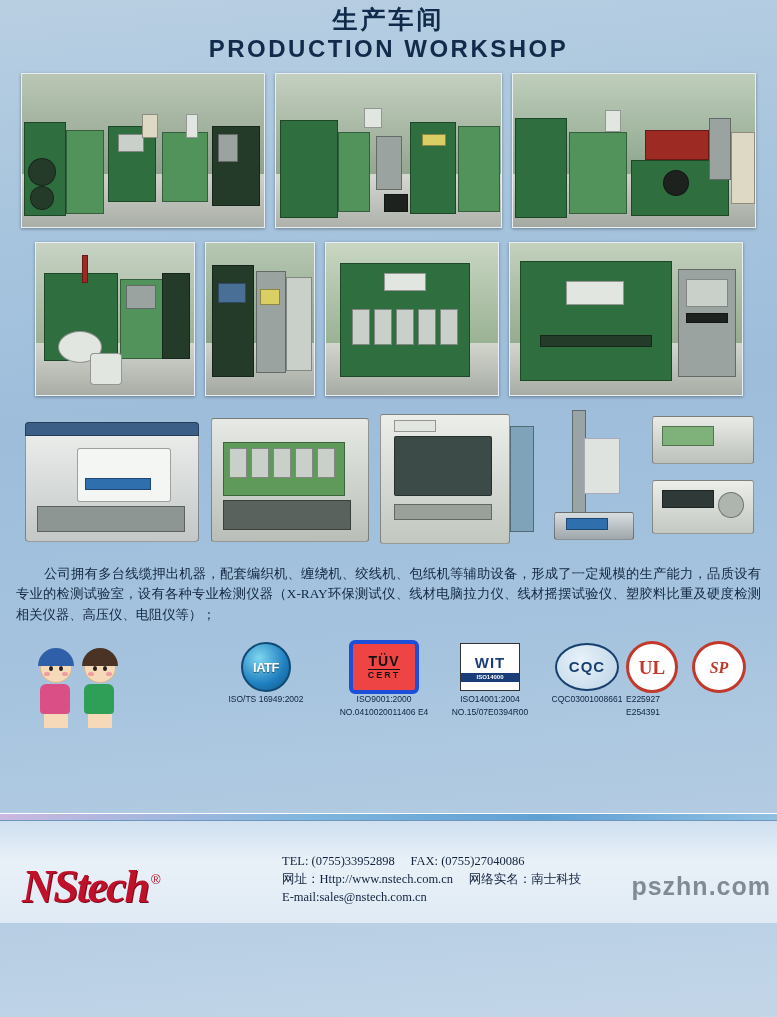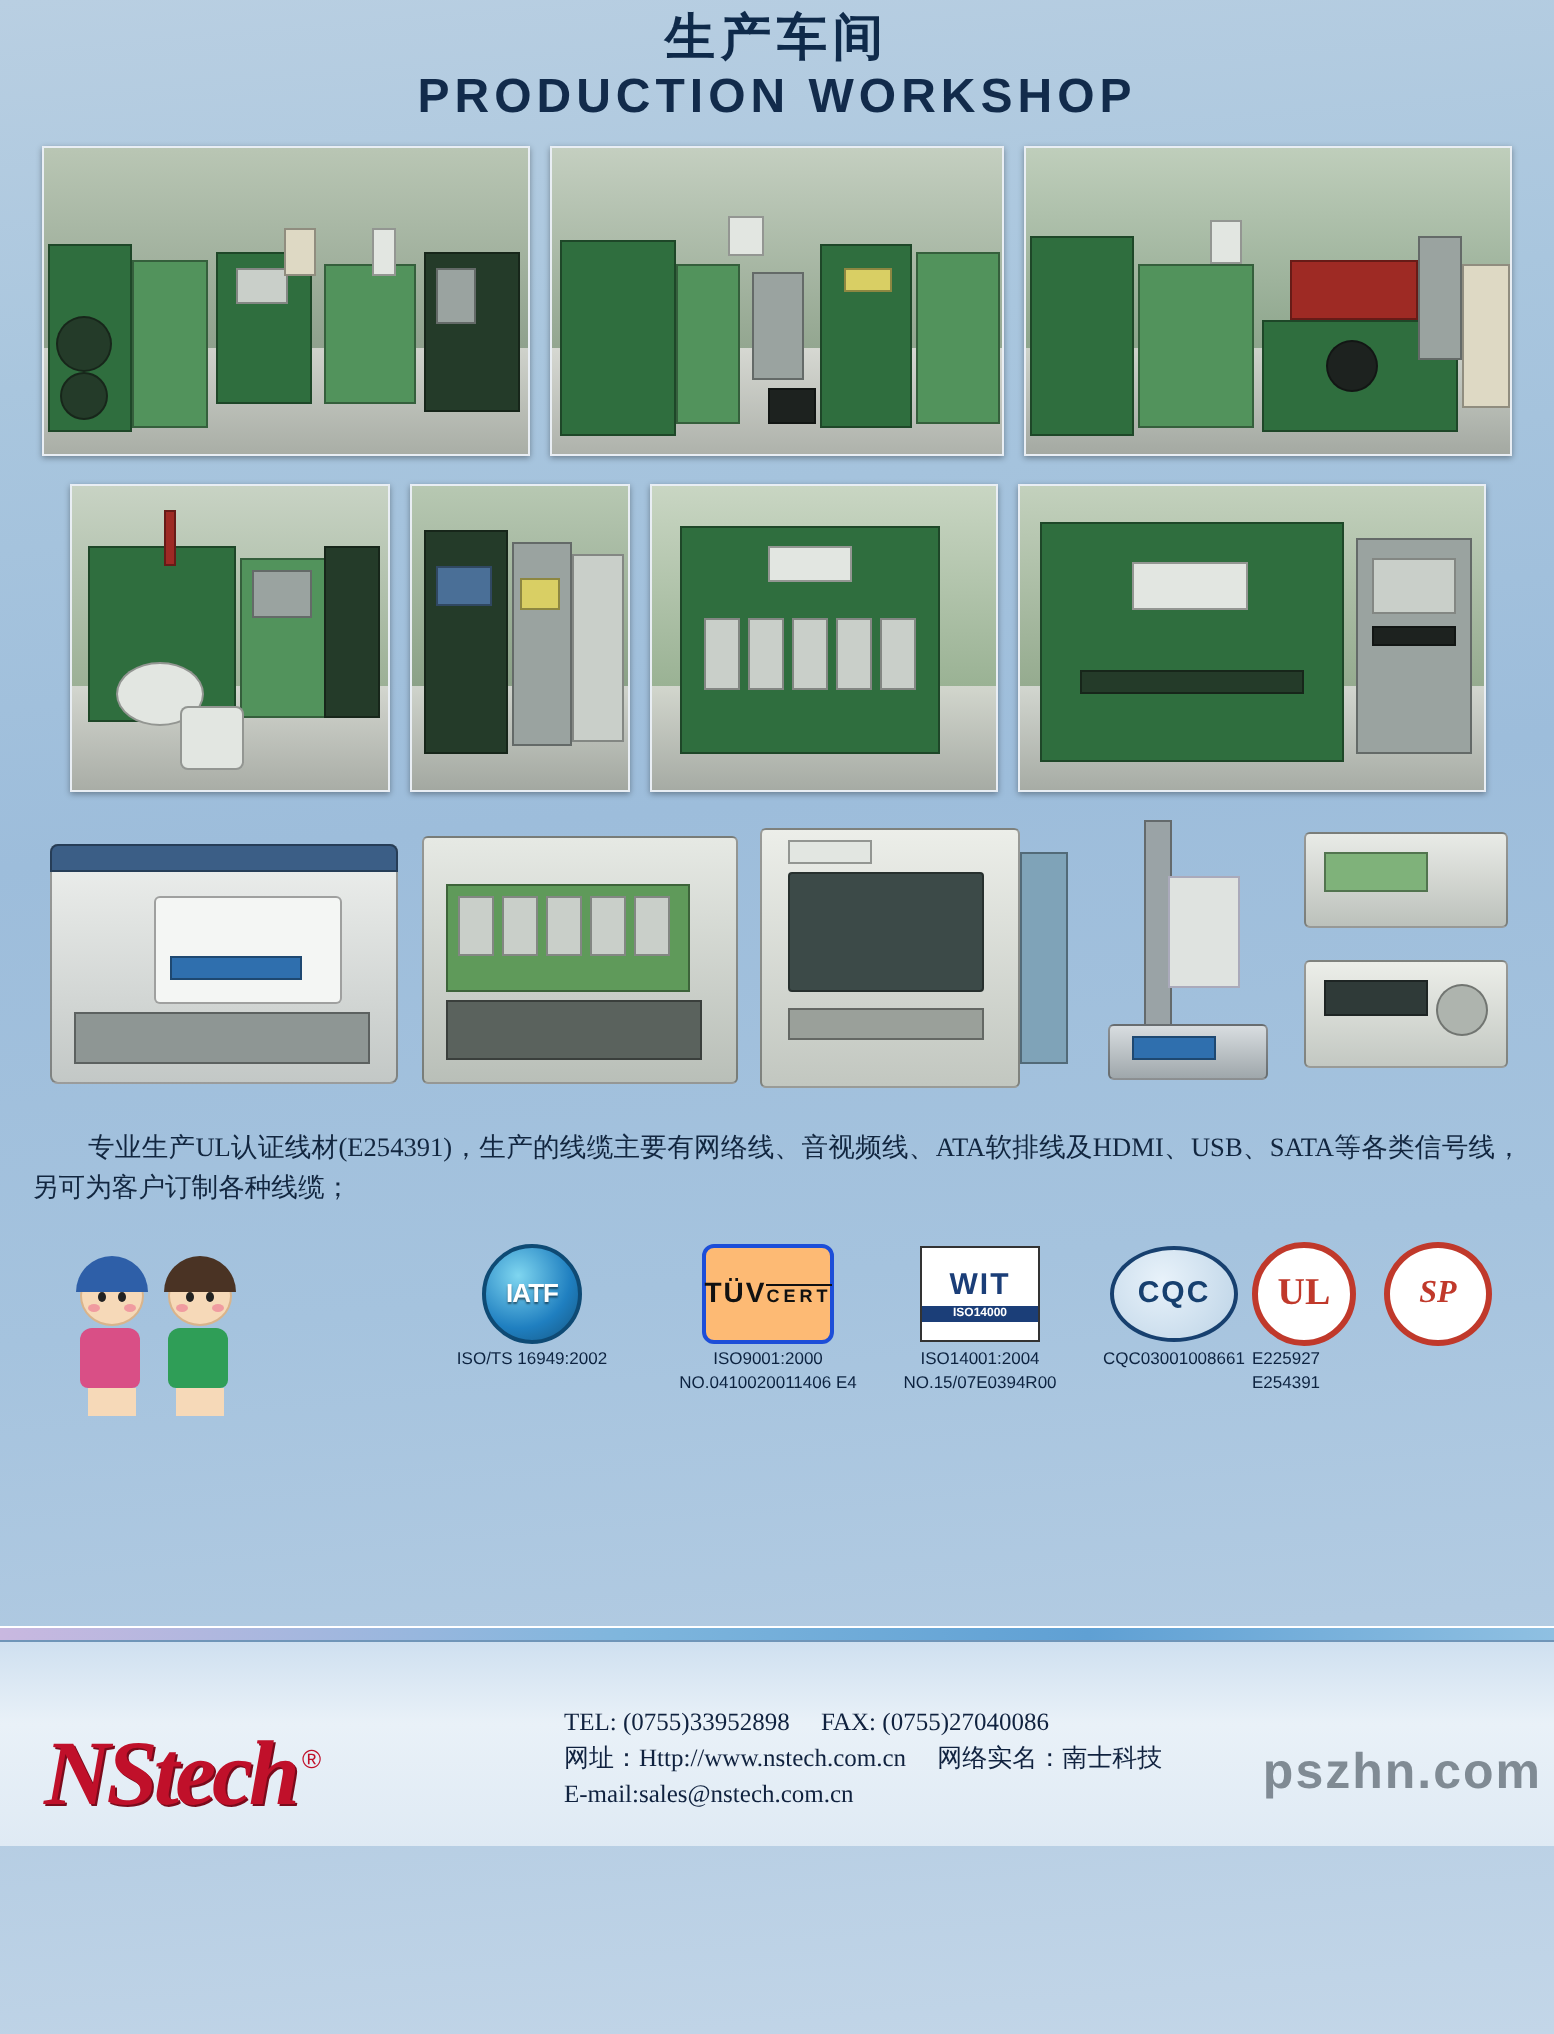--- a/index.html
+++ b/index.html
@@ -489,6 +489,7 @@
   </div>
 
   <div class="body-text">
+    <p class="indent">公司拥有多台线缆押出机器，配套编织机、缠绕机、绞线机、包纸机等辅助设备，形成了一定规模的生产能力，品质设有专业的检测试验室，设有各种专业检测仪器（X-RAY环保测试仪、线材电脑拉力仪、线材摇摆试验仪、塑胶料比重及硬度检测相关仪器、高压仪、电阻仪等）；</p>
     <p class="indent">专业生产UL认证线材(E254391)，生产的线缆主要有网络线、音视频线、ATA软排线及HDMI、USB、SATA等各类信号线，另可为客户订制各种线缆；</p>
   </div>
 

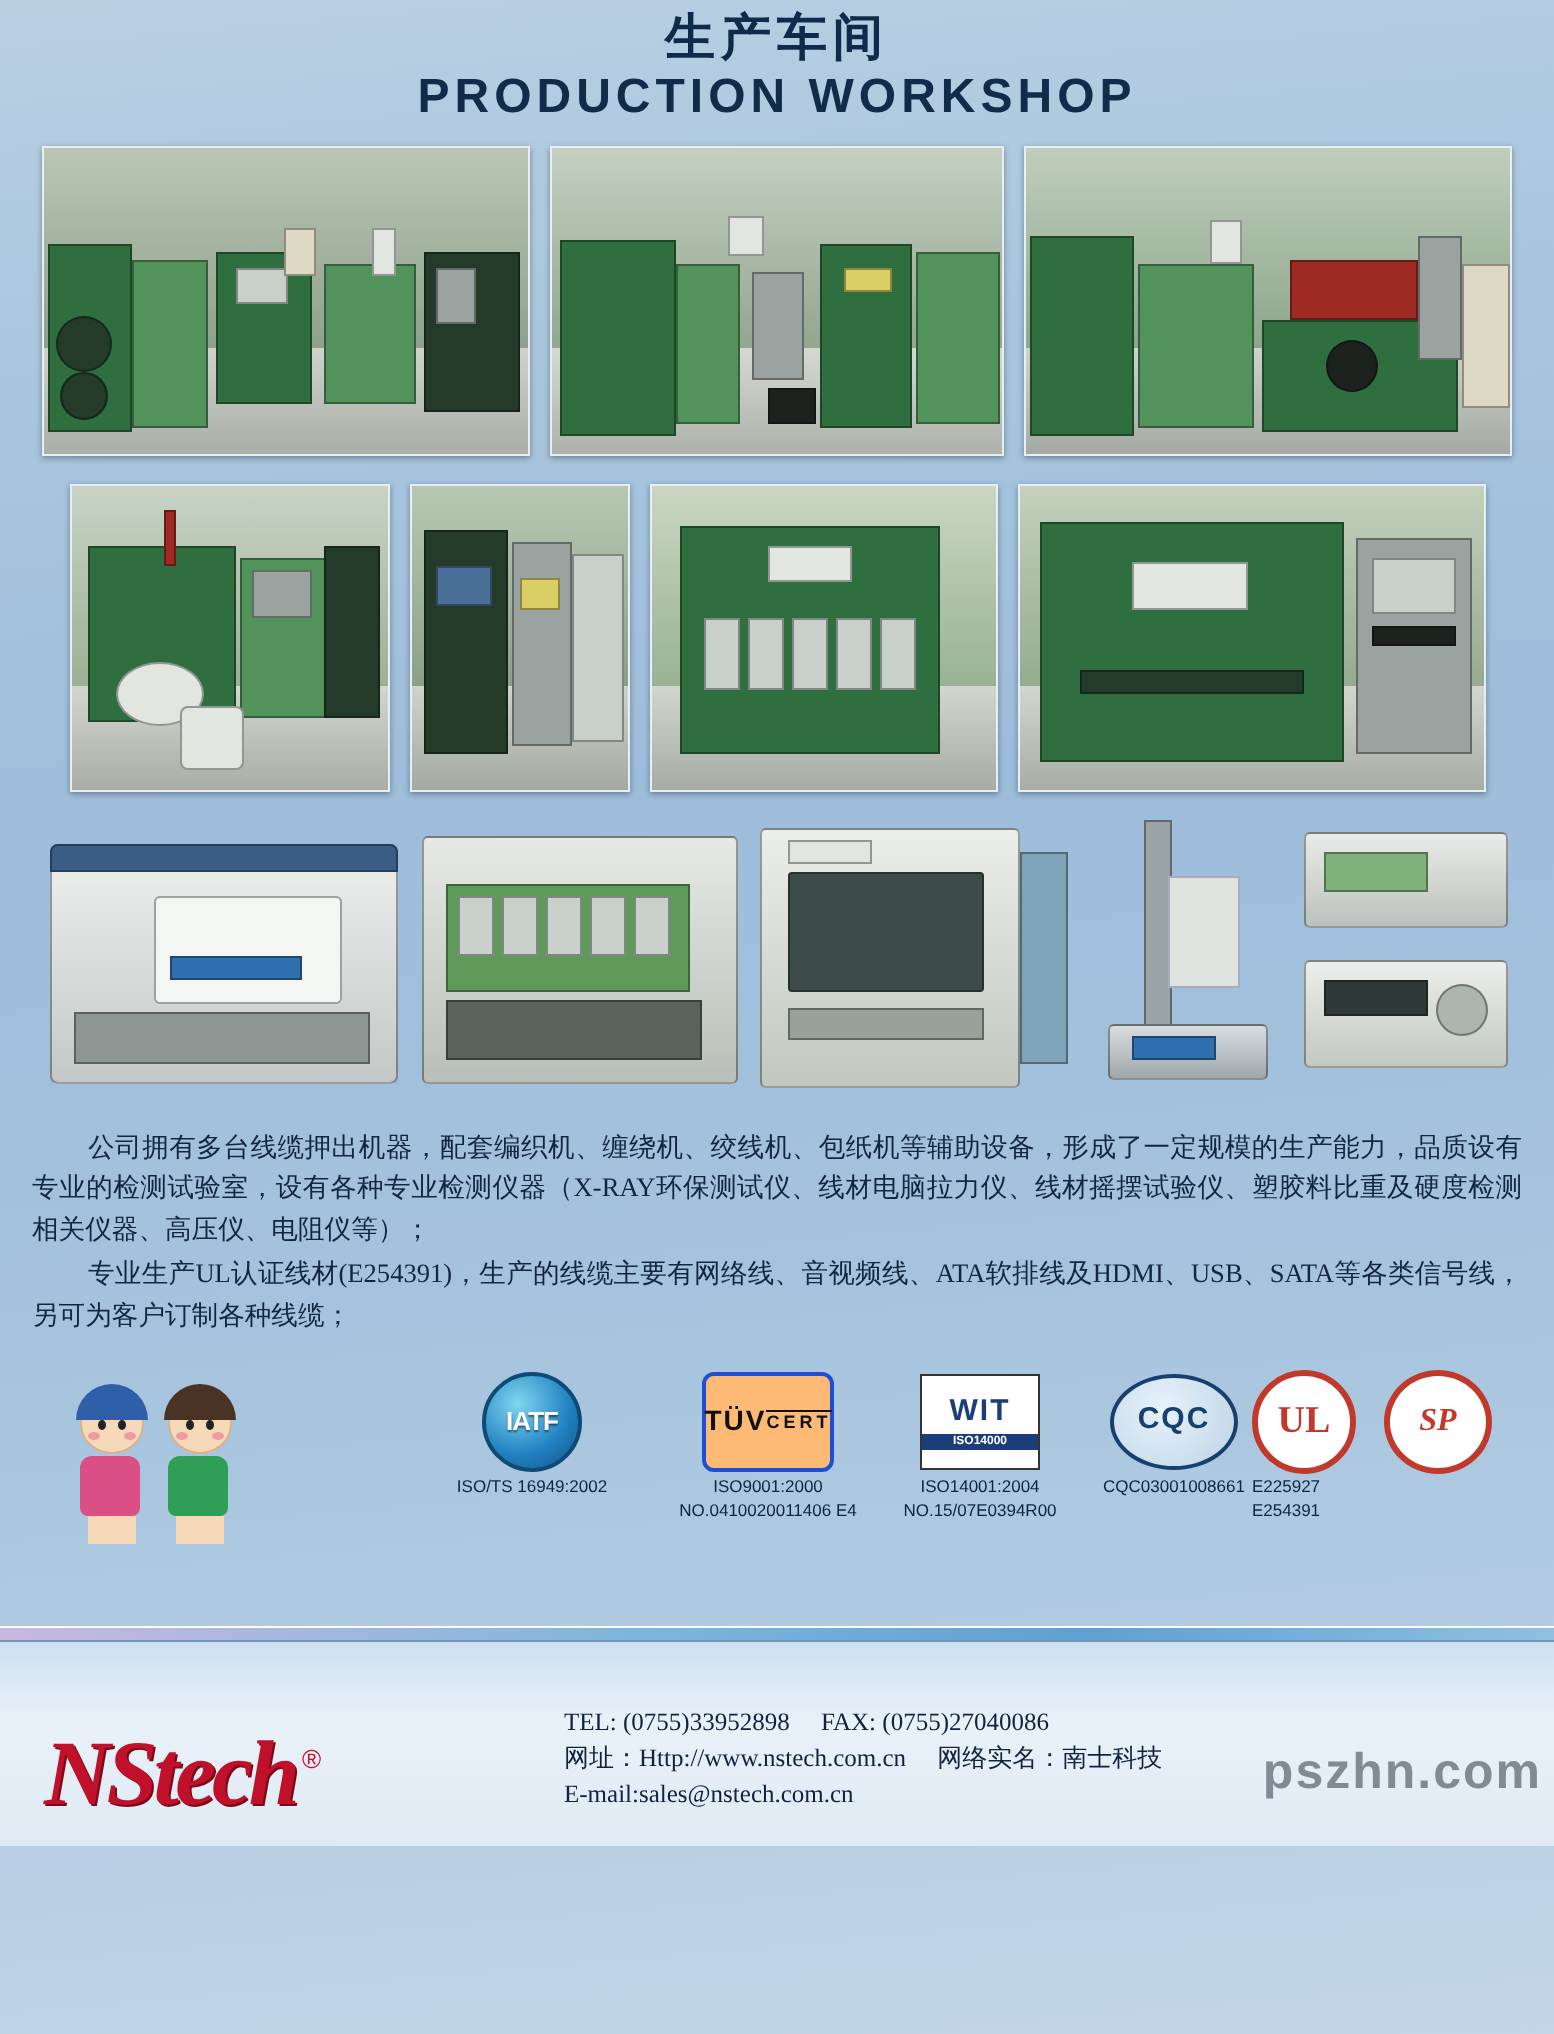--- a/index.html
+++ b/index.html
@@ -490,7 +490,6 @@
 
   <div class="body-text">
     <p class="indent">公司拥有多台线缆押出机器，配套编织机、缠绕机、绞线机、包纸机等辅助设备，形成了一定规模的生产能力，品质设有专业的检测试验室，设有各种专业检测仪器（X-RAY环保测试仪、线材电脑拉力仪、线材摇摆试验仪、塑胶料比重及硬度检测相关仪器、高压仪、电阻仪等）；</p>
-    <p class="indent">专业生产UL认证线材(E254391)，生产的线缆主要有网络线、音视频线、ATA软排线及HDMI、USB、SATA等各类信号线，另可为客户订制各种线缆；</p>
   </div>
 
   <div class="certs">

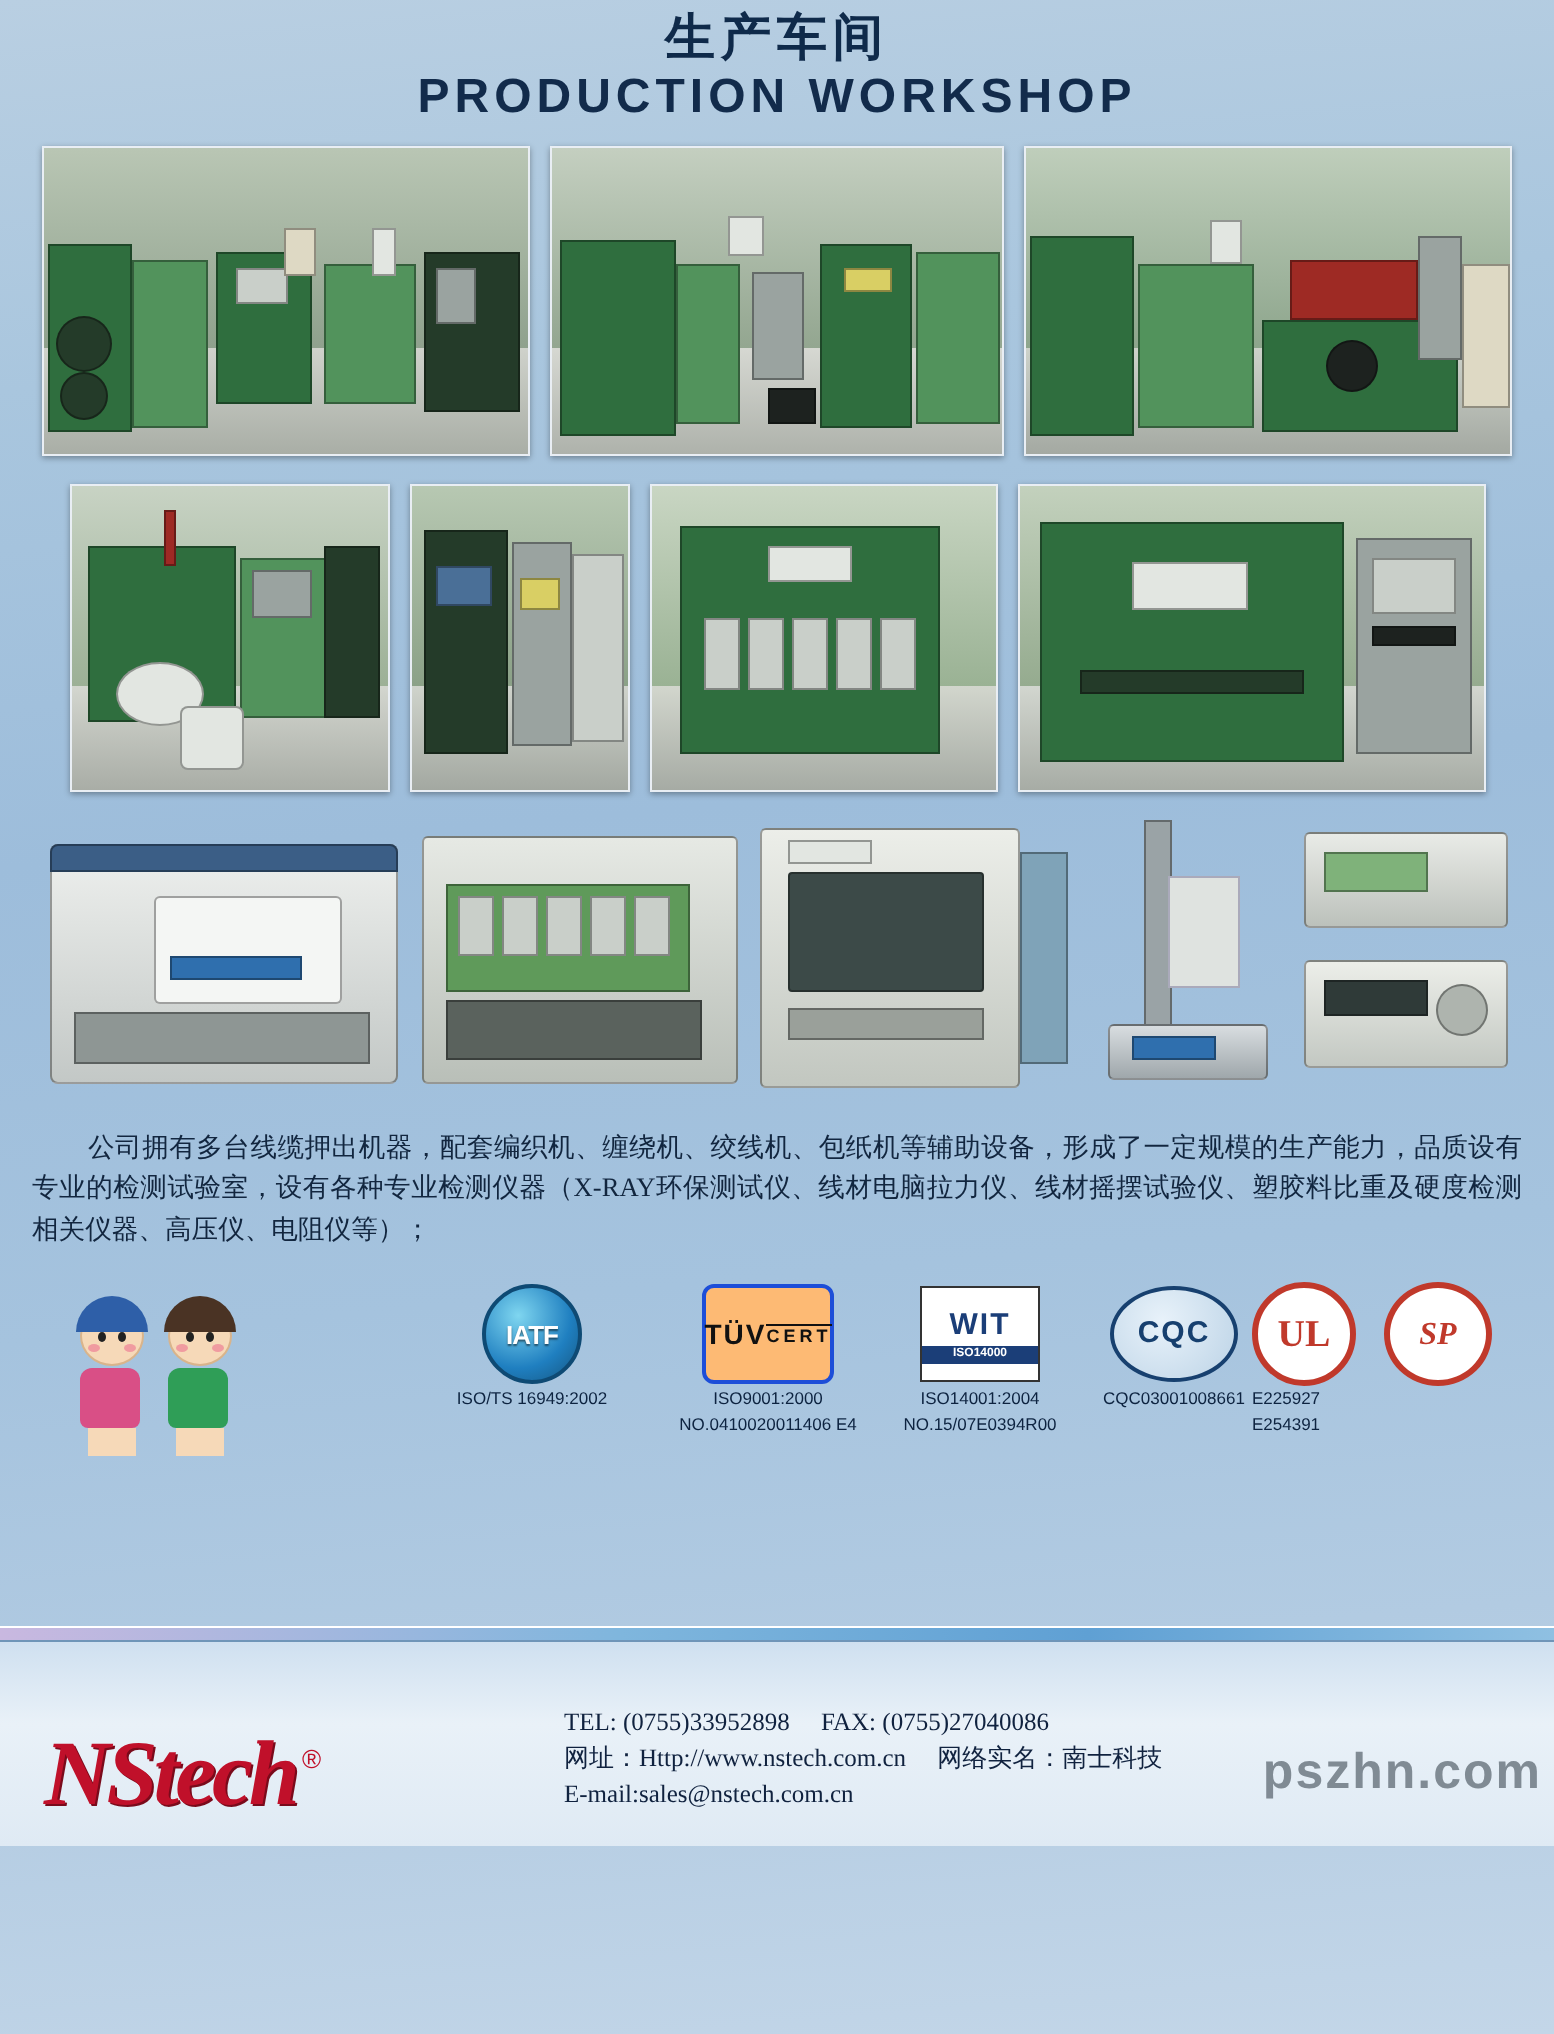--- a/index.html
+++ b/index.html
@@ -174,11 +174,11 @@
   }
   .tuv {
     width: 62px; height: 46px;
-    border: 2px solid #1d4ed8;
+    border: 4px solid #1d4ed8;
     border-radius: 6px;
-    background: #fdba74;
+    background: #ef4444;
     color: #111;
-    display: flex; flex-direction: row;
+    display: flex; flex-direction: column;
     align-items: center; justify-content: center;
     font-weight: bold;
     line-height: 1.05;

